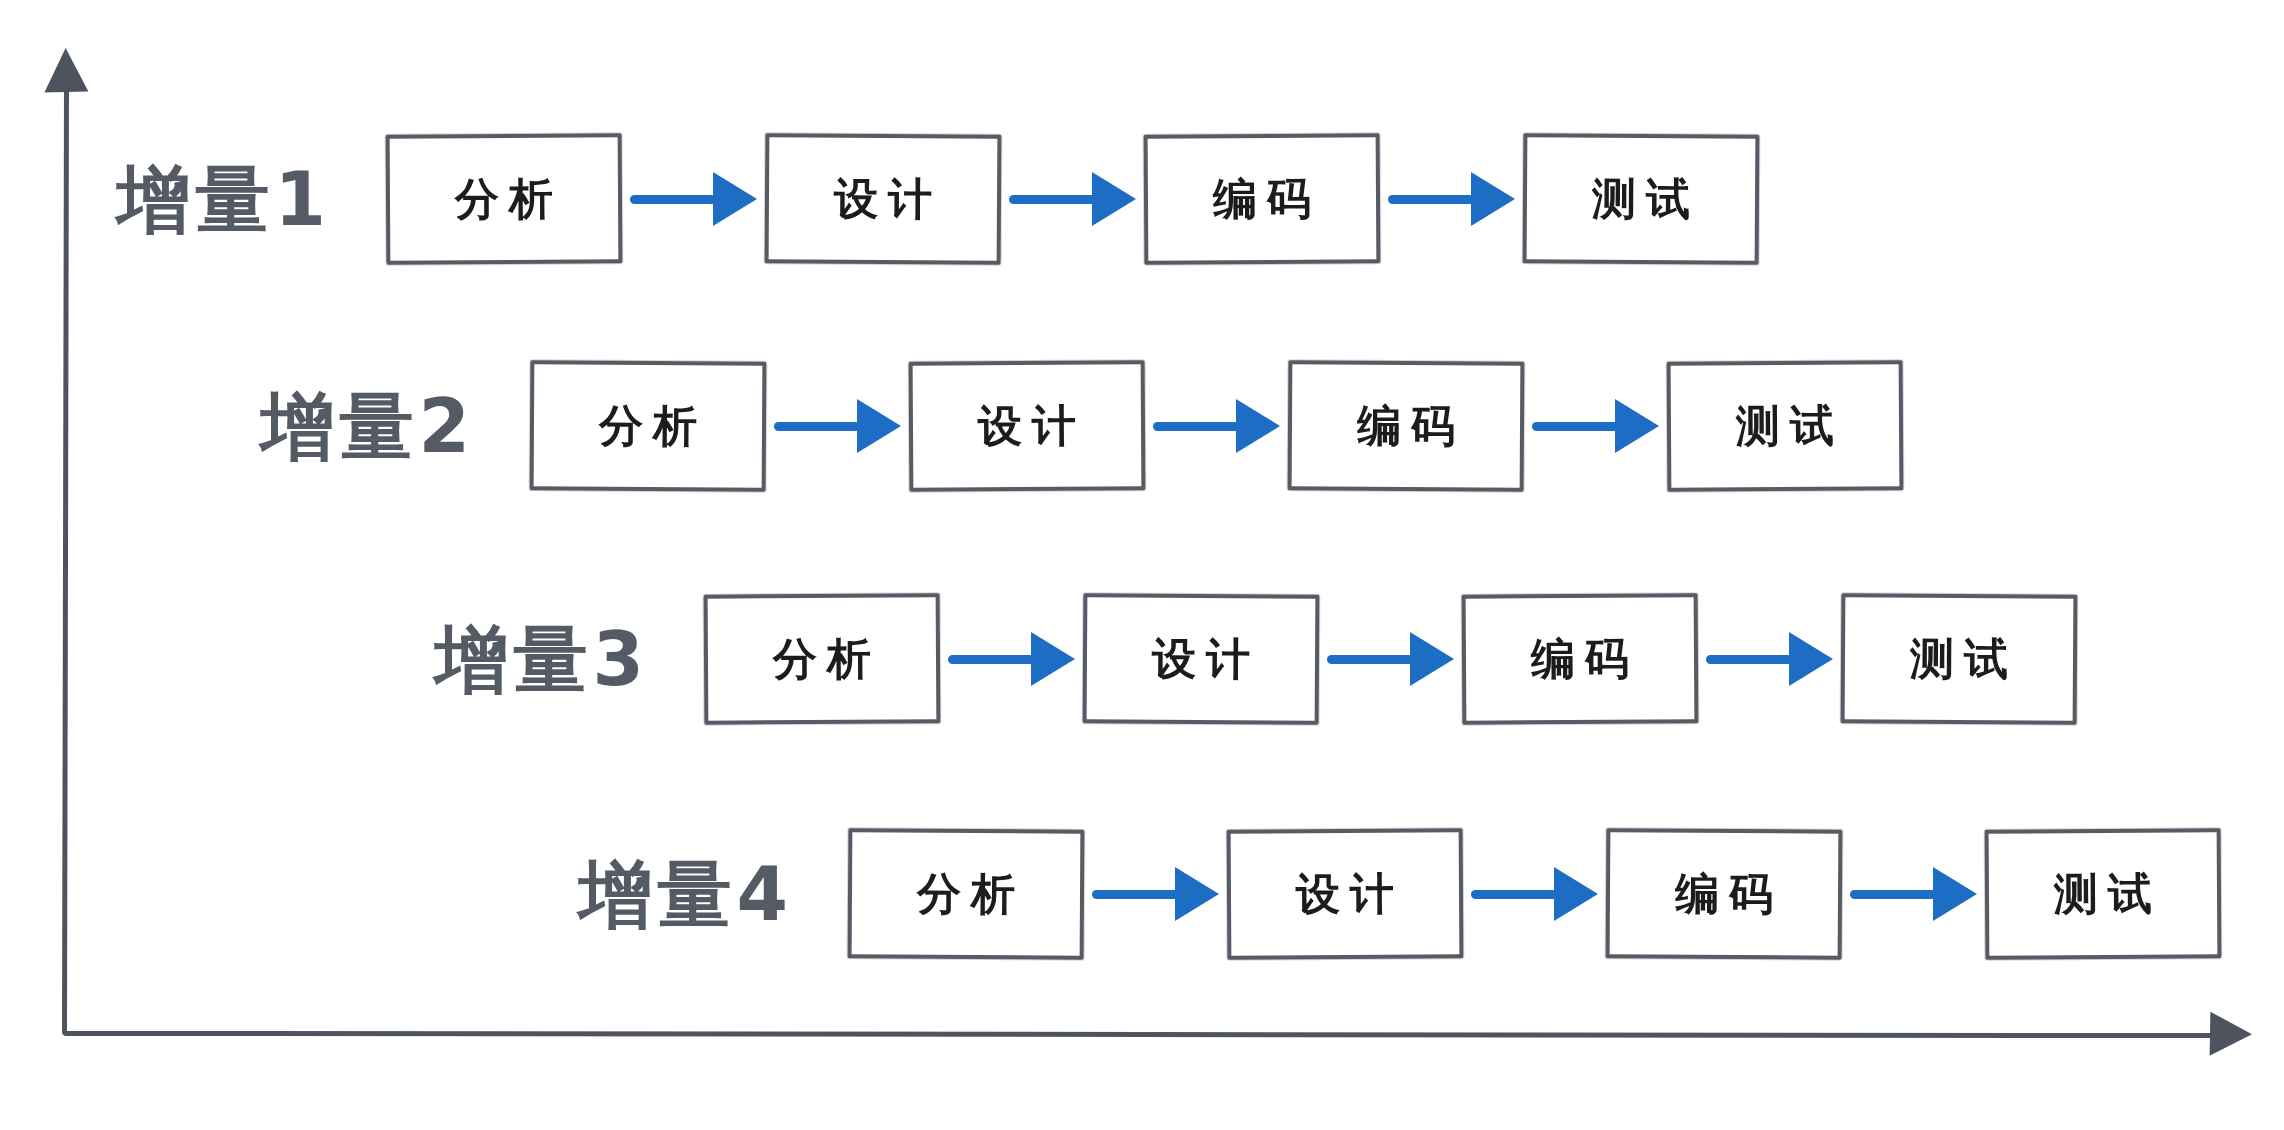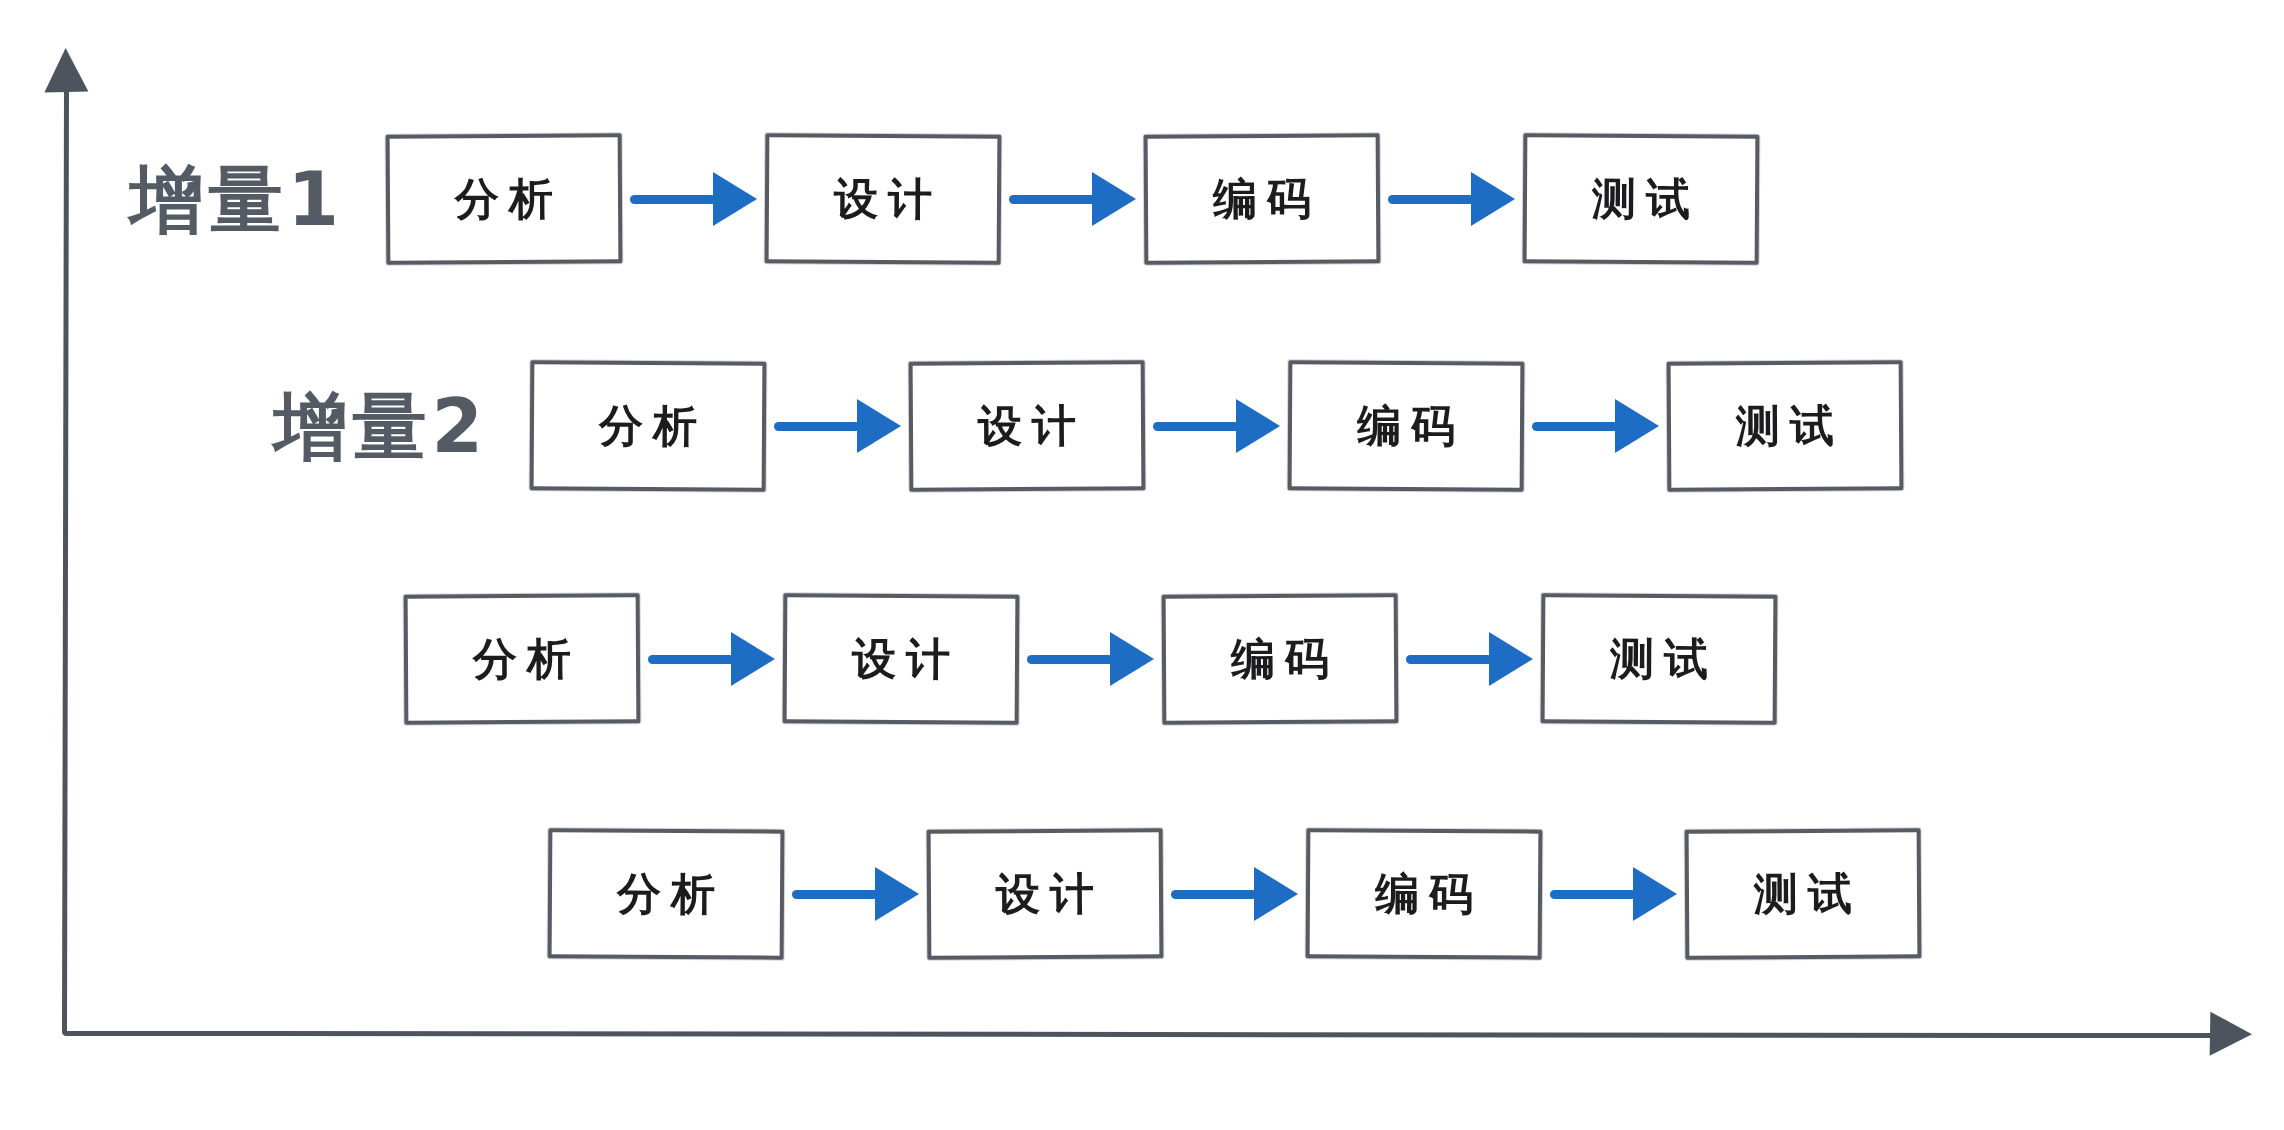--- a/index.html
+++ b/index.html
@@ -33,7 +33,7 @@
   #row-3{left:404px;top:593px;}
   #row-4{left:548px;top:828px;}
   .row-label{
-    width:300px;box-sizing:border-box;padding-right:42px;text-align:right;
+    width:300px;box-sizing:border-box;padding-right:55px;text-align:right;
     font-size:74px;font-weight:bold;color:var(--label-gray);
     letter-spacing:5px;white-space:nowrap;line-height:1;
   }

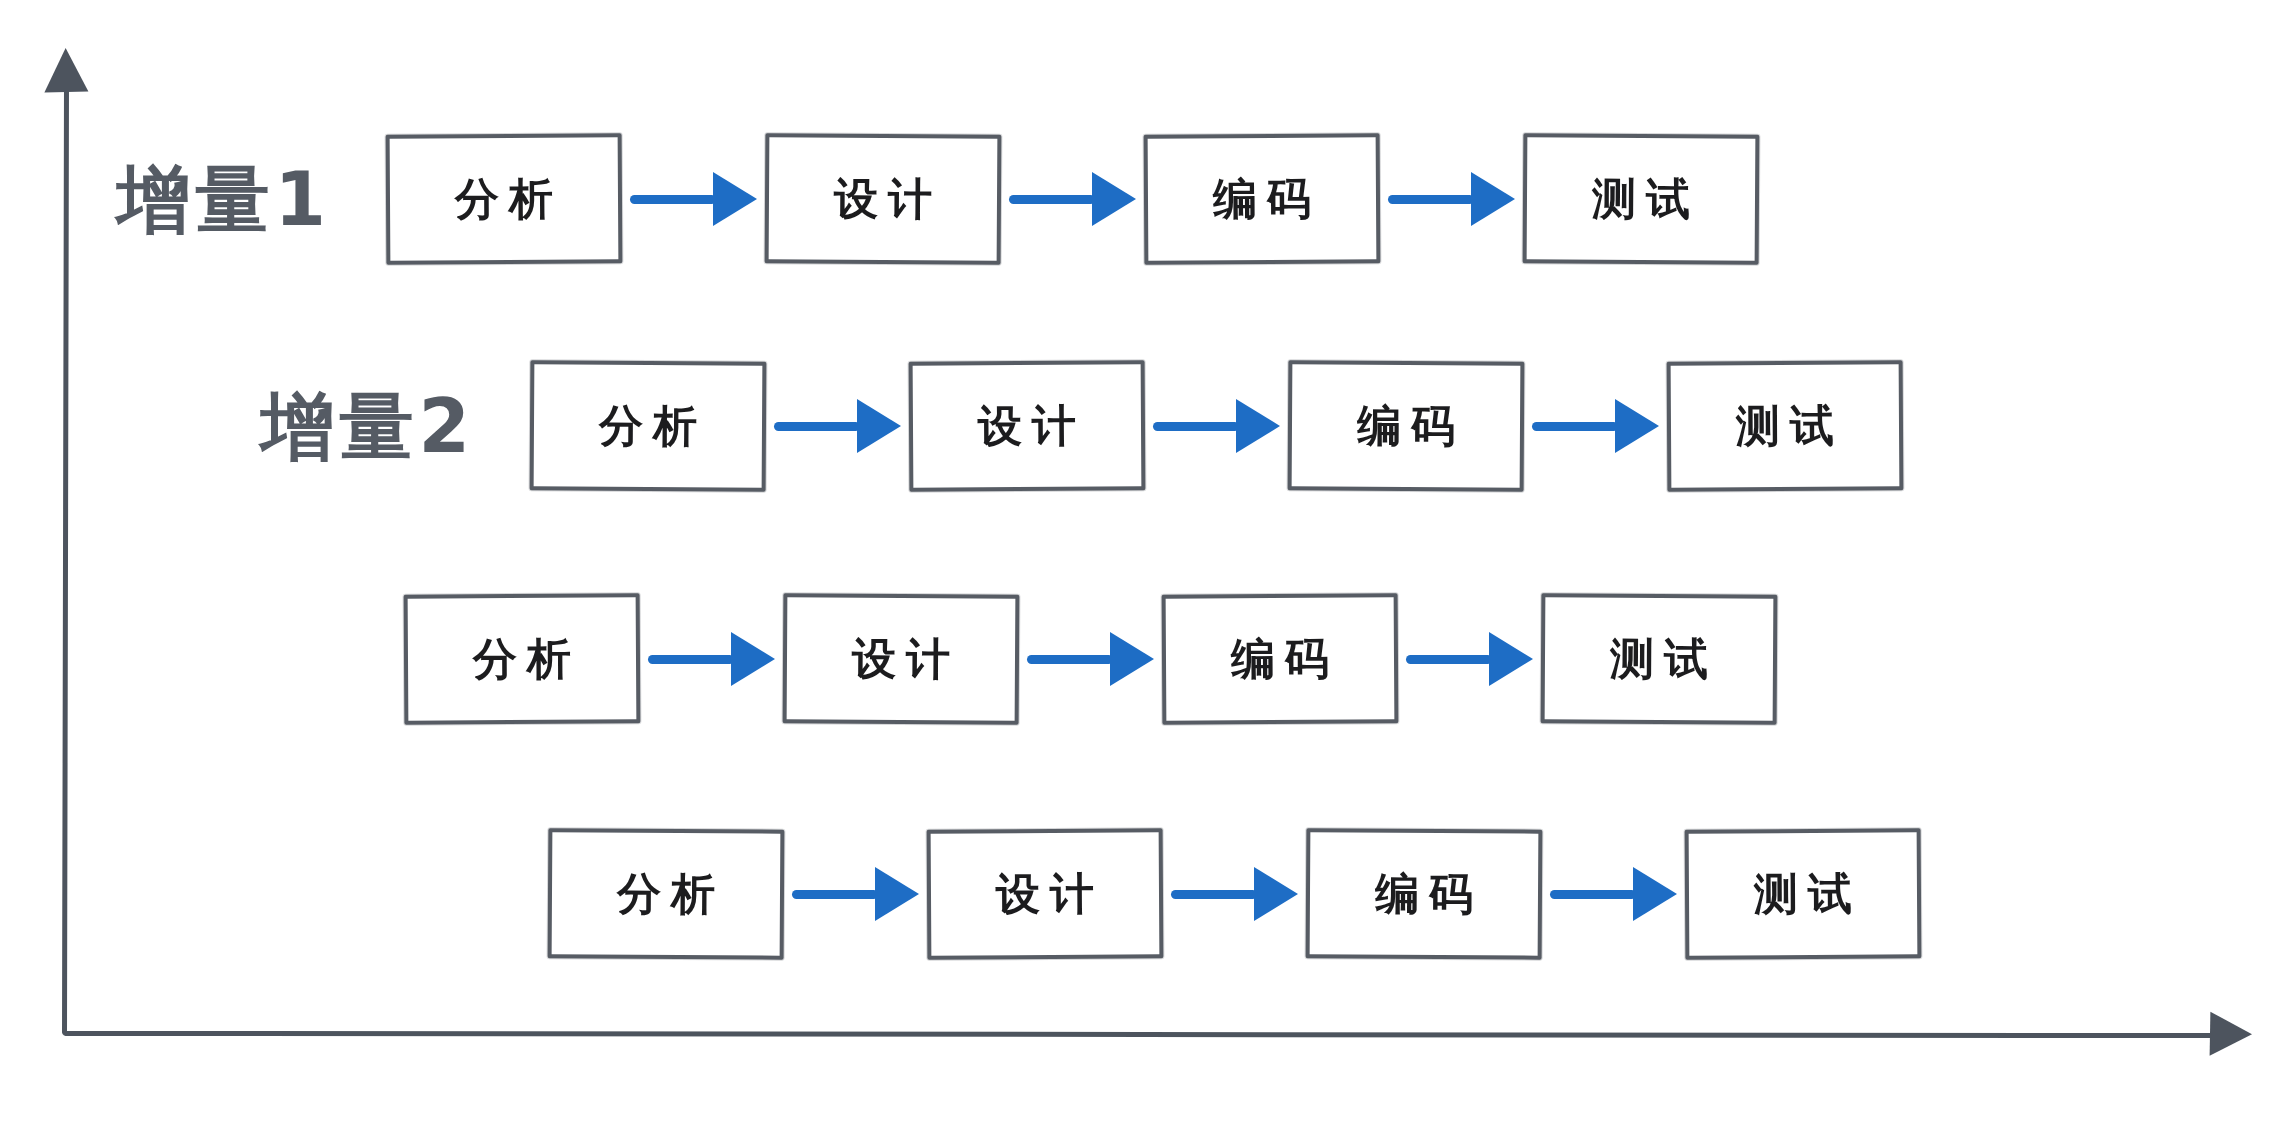--- a/index.html
+++ b/index.html
@@ -105,6 +105,7 @@
   </div>
 
   <div class="row" id="row-3">
+    <div class="row-label">增量3</div>
     <div class="box tiltA">分析</div>
     <div class="arrow">
         <div class="shaft"></div>

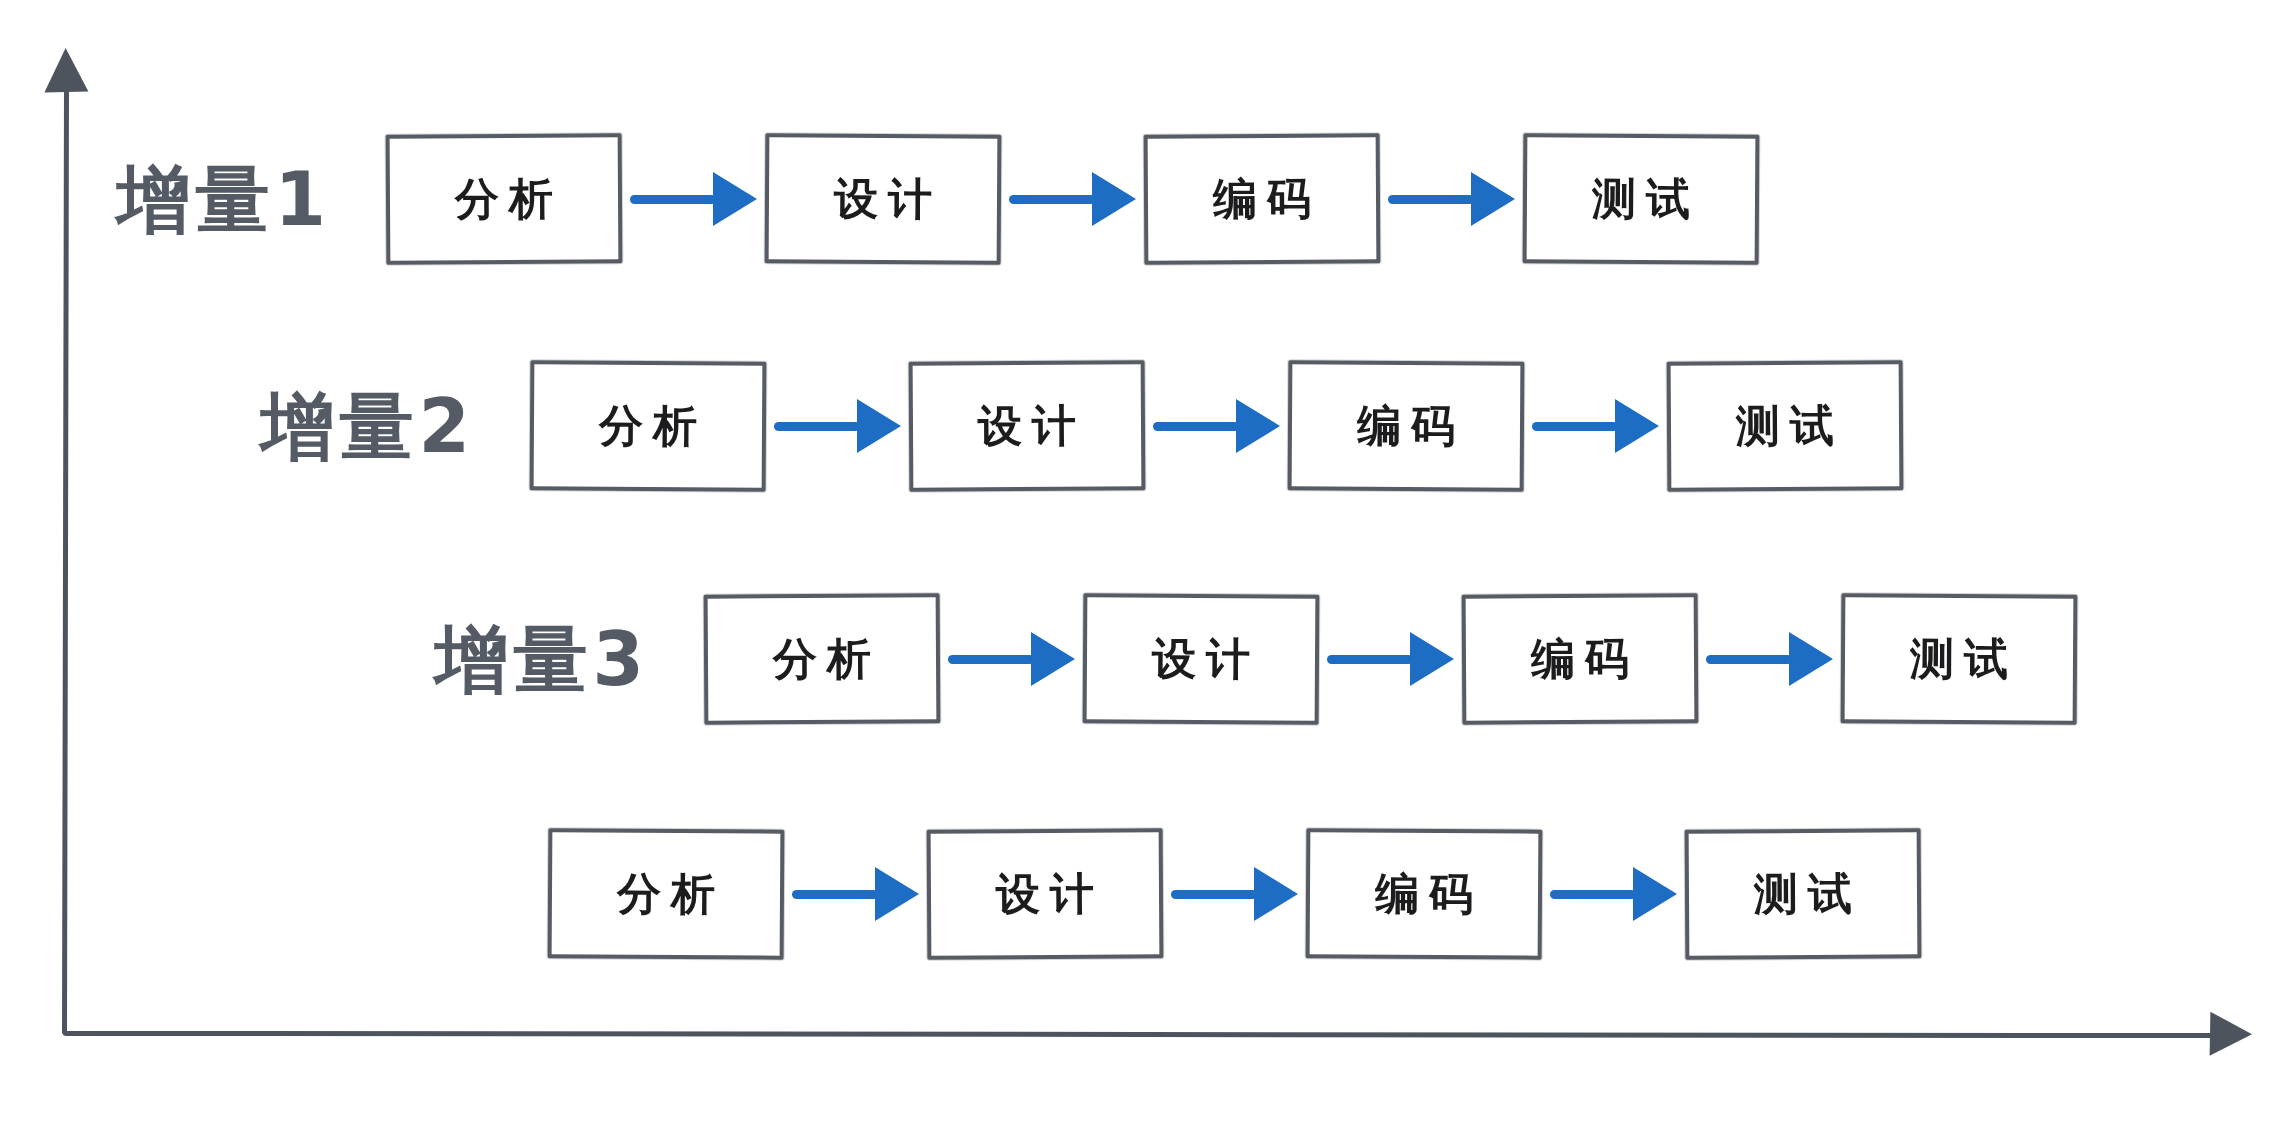--- a/index.html
+++ b/index.html
@@ -125,6 +125,7 @@
   </div>
 
   <div class="row" id="row-4">
+    <div class="row-label">增量4</div>
     <div class="box tiltB">分析</div>
     <div class="arrow">
         <div class="shaft"></div>

